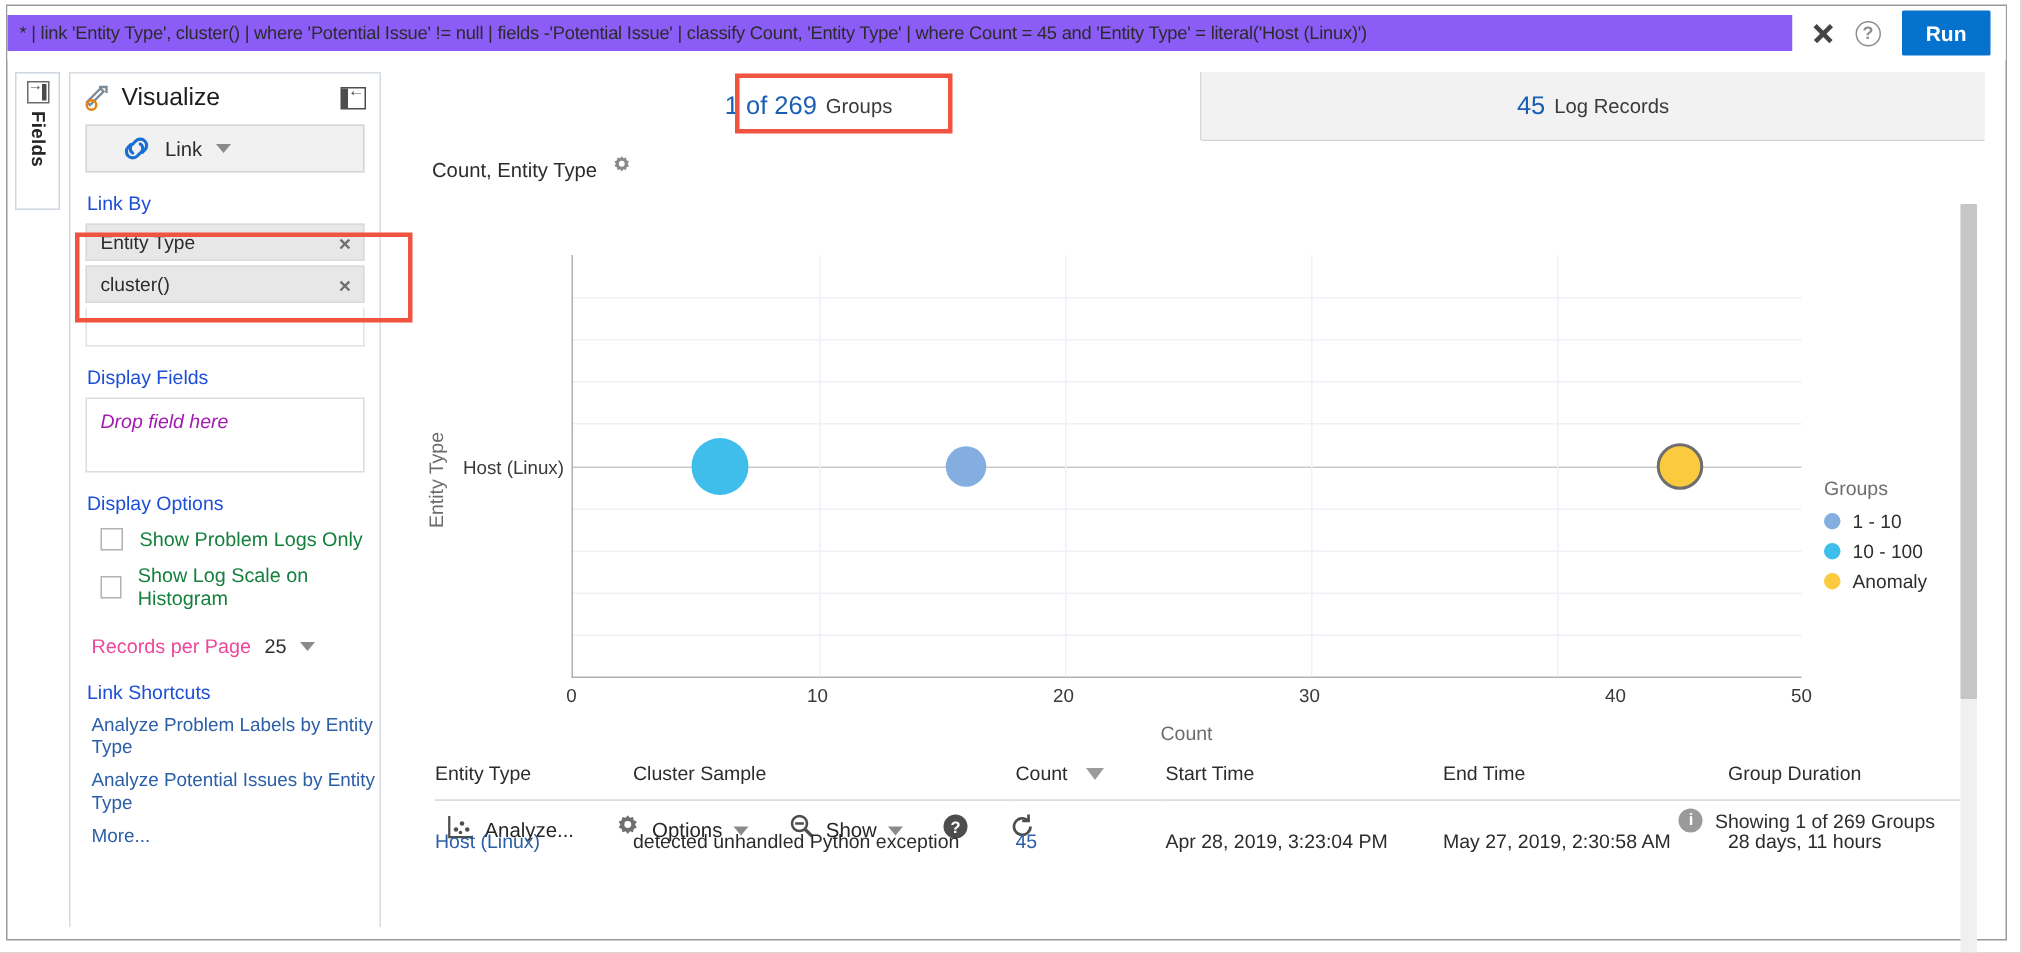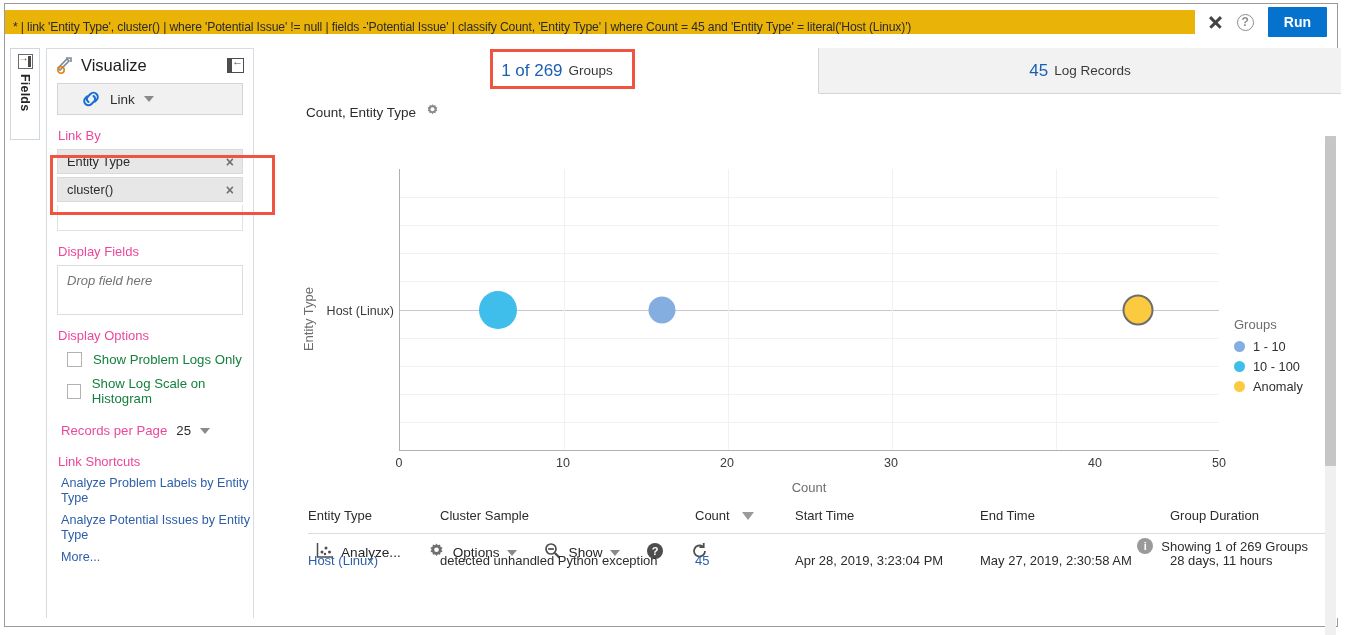--- a/index.html
+++ b/index.html
@@ -32,8 +32,8 @@
   .query-input {
     flex: 1 1 auto;
     height: 24px;
-    background: #eab308;
-    display: flex; align-items: flex-end;
+    background: #8b5cf6;
+    display: flex; align-items: center;
     padding-left: 8px;
     overflow: hidden;
   }

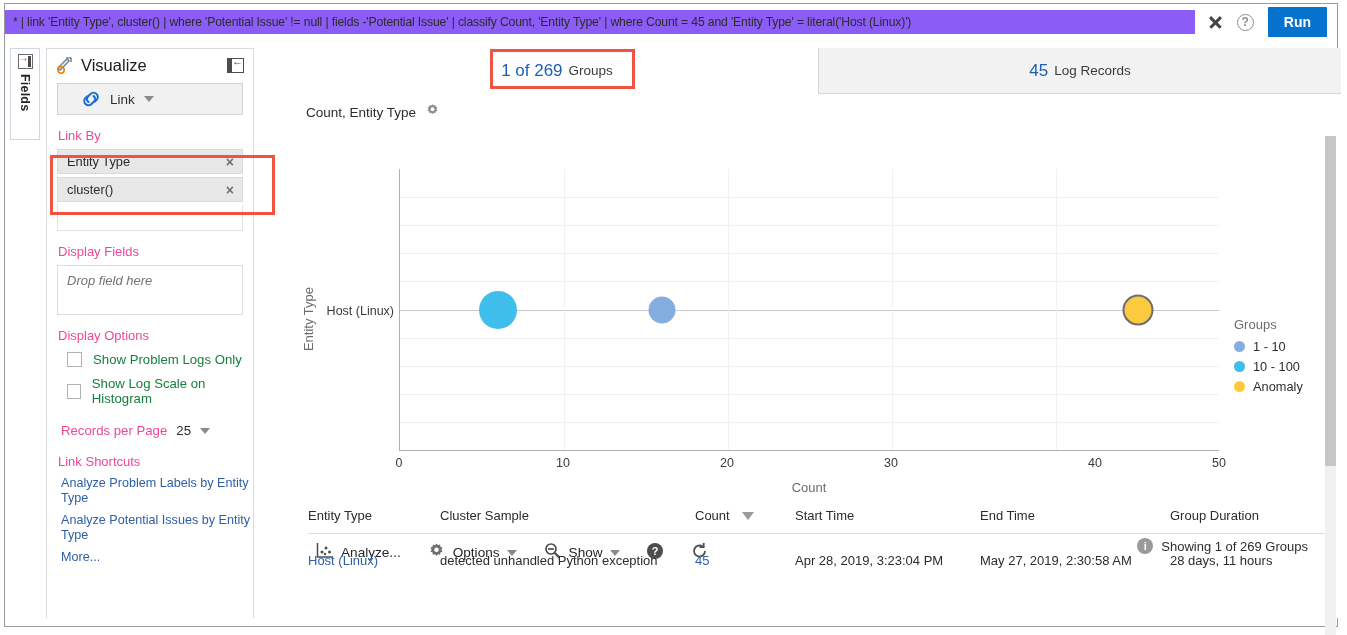--- a/index.html
+++ b/index.html
@@ -177,7 +177,7 @@
   }
   
   .main-panel {
-    position: absolute; left: 296px; top: 48px;
+    position: absolute; left: 278px; top: 48px;
     width: 1045px; height: 570px;
     background: #ffffff;
   }

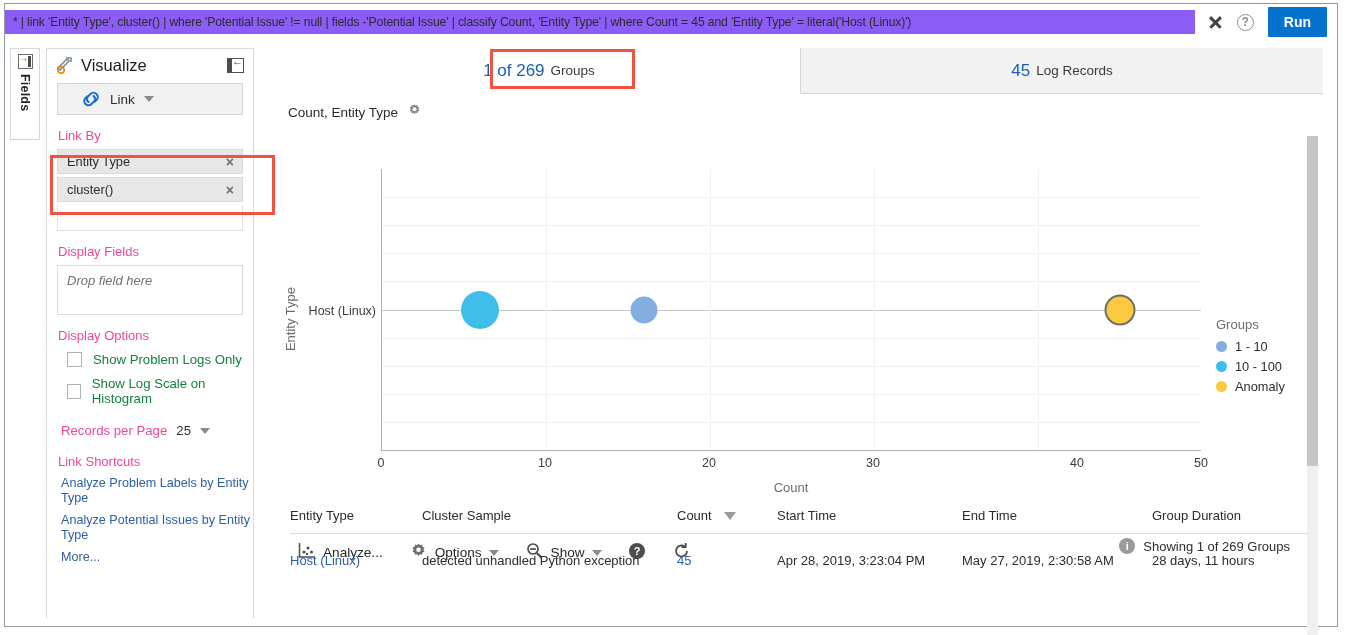--- a/index.html
+++ b/index.html
@@ -129,7 +129,7 @@
     border-right: 5px solid transparent; border-top: 6px solid #8a8a8a;
   }
   .section-label {
-    font-size: 13px; color: #ec4899; margin: 13px 0 6px 11px;
+    font-size: 13px; color: #1d4ed8; margin: 13px 0 6px 11px;
   }
   .linkby-highlight {
     position: absolute; left: 50px; top: 155px;

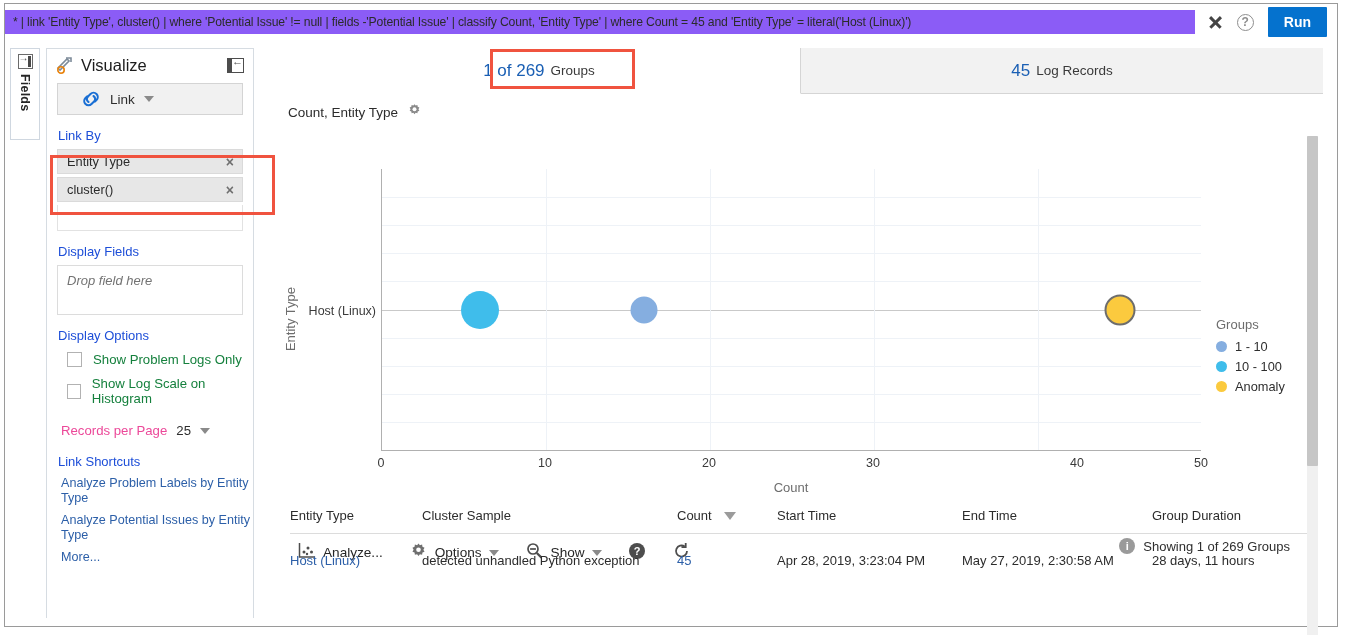--- a/index.html
+++ b/index.html
@@ -155,7 +155,7 @@
     display: flex; align-items: flex-start; padding: 7px 0 0 9px;
   }
   .drop-zone span {
-    font-size: 13px; color: #737373; font-style: italic;
+    font-size: 13px; color: #a21caf; font-style: italic;
   }
   .chk-row {
     display: flex; align-items: center; gap: 11px;

